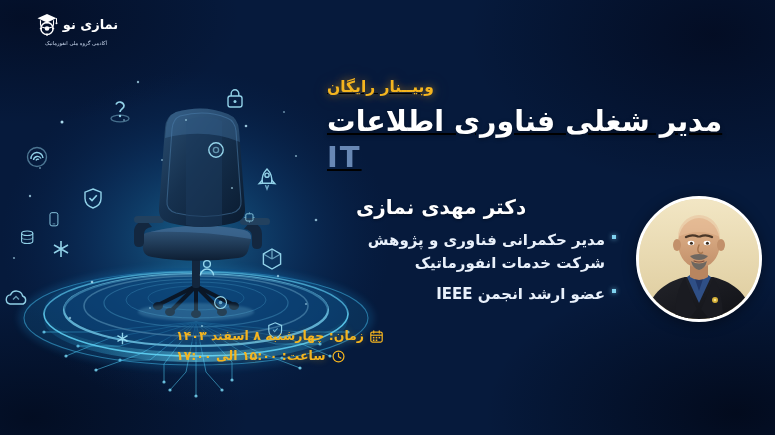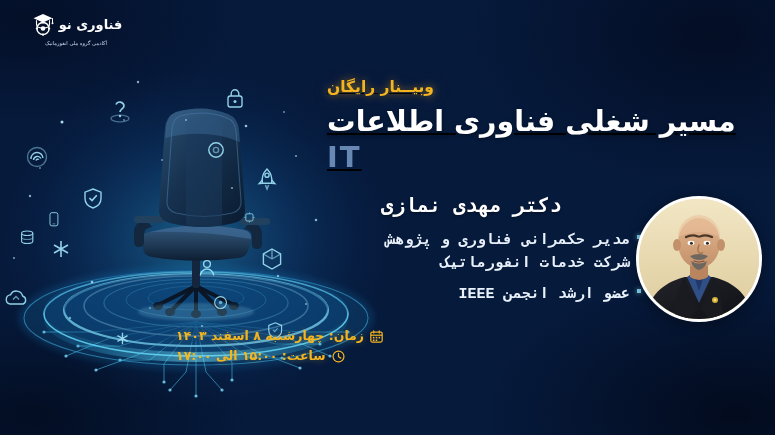--- a/index.html
+++ b/index.html
@@ -112,7 +112,7 @@
 
   <div class="logo">
     <div class="logo-row">
-      <span class="logo-word">فناوری نو</span>
+      <span class="logo-word">نمازی نو</span>
       <span class="logo-mark">
         <svg viewBox="0 0 26 26" aria-hidden="true">
           <path d="M13 3 L22.5 7.2 L13 11.4 L3.5 7.2 Z" fill="#ffffff"></path>

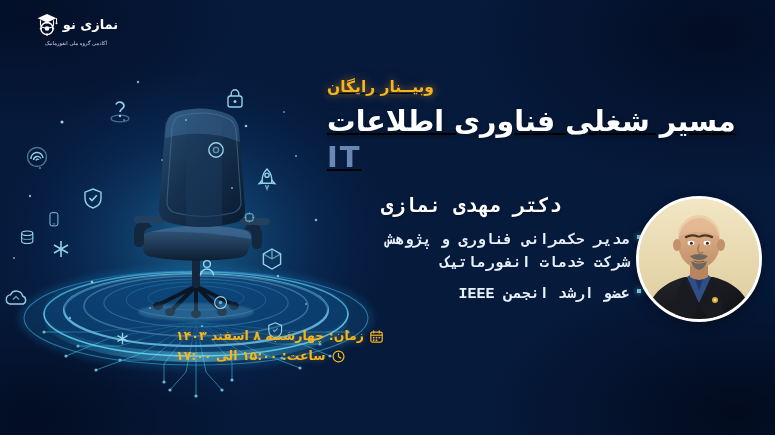--- a/index.html
+++ b/index.html
@@ -368,7 +368,7 @@
 
   <div class="headline">
     <div class="kicker">وبیــنار رایگان</div>
-    <div class="title">مسیر شغلی فناوری اطلاعات</div>
+    <div class="title">مدیر شغلی فناوری اطلاعات</div>
     <div class="subtitle-it">IT</div>
   </div>
 

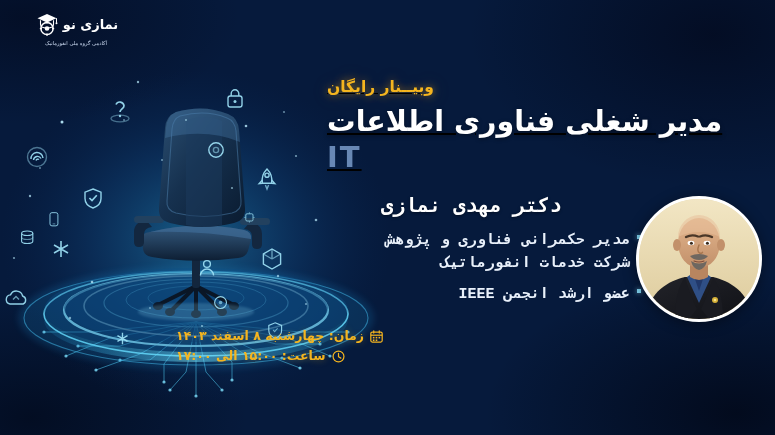--- a/index.html
+++ b/index.html
@@ -63,7 +63,7 @@
   .headline .title,.headline .kicker{margin-left:0;margin-right:auto;width:max-content;}
 
   
-  .speaker{position:absolute;top:196px;right:134px;width:260px;text-align:left;z-index:5;font-family:Liberation Mono, monospace;}
+  .speaker{position:absolute;top:196px;right:159px;width:260px;text-align:left;z-index:5;}
   .speaker-name{
     font-size:20px;font-weight:700;color:#ffffff;line-height:1.1;
     text-shadow:0 1px 3px rgba(0,0,0,.4);

